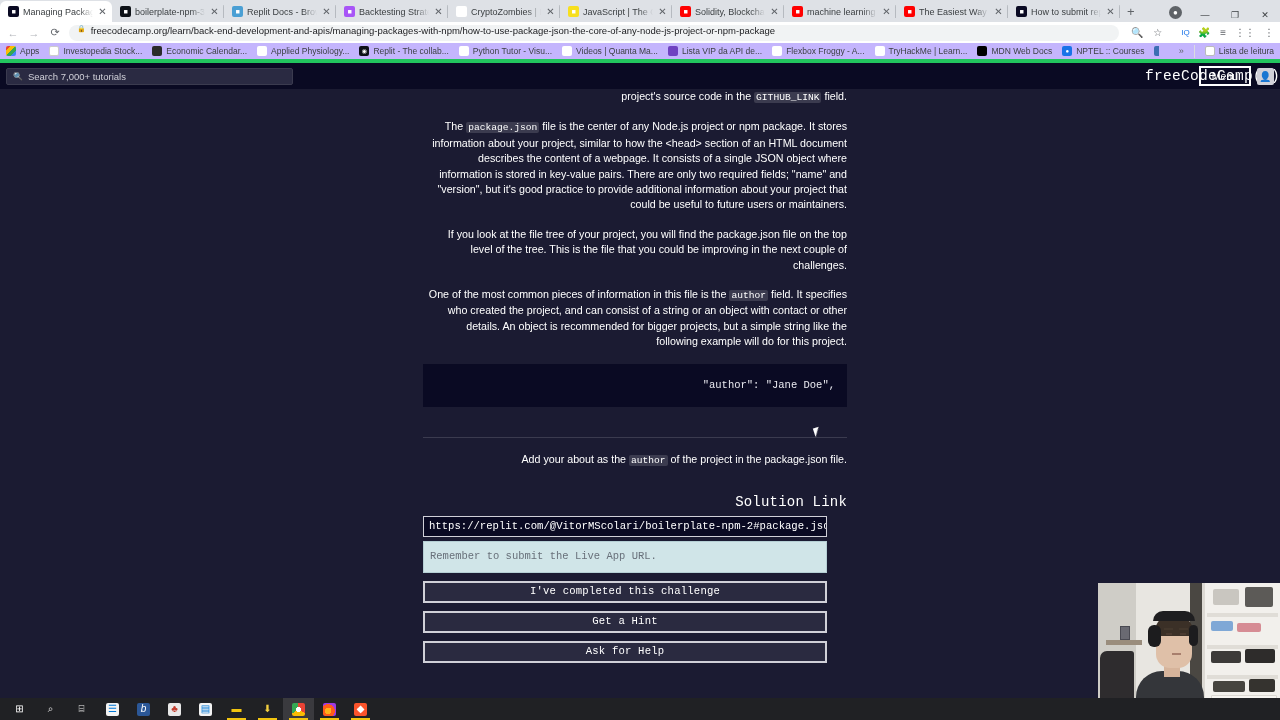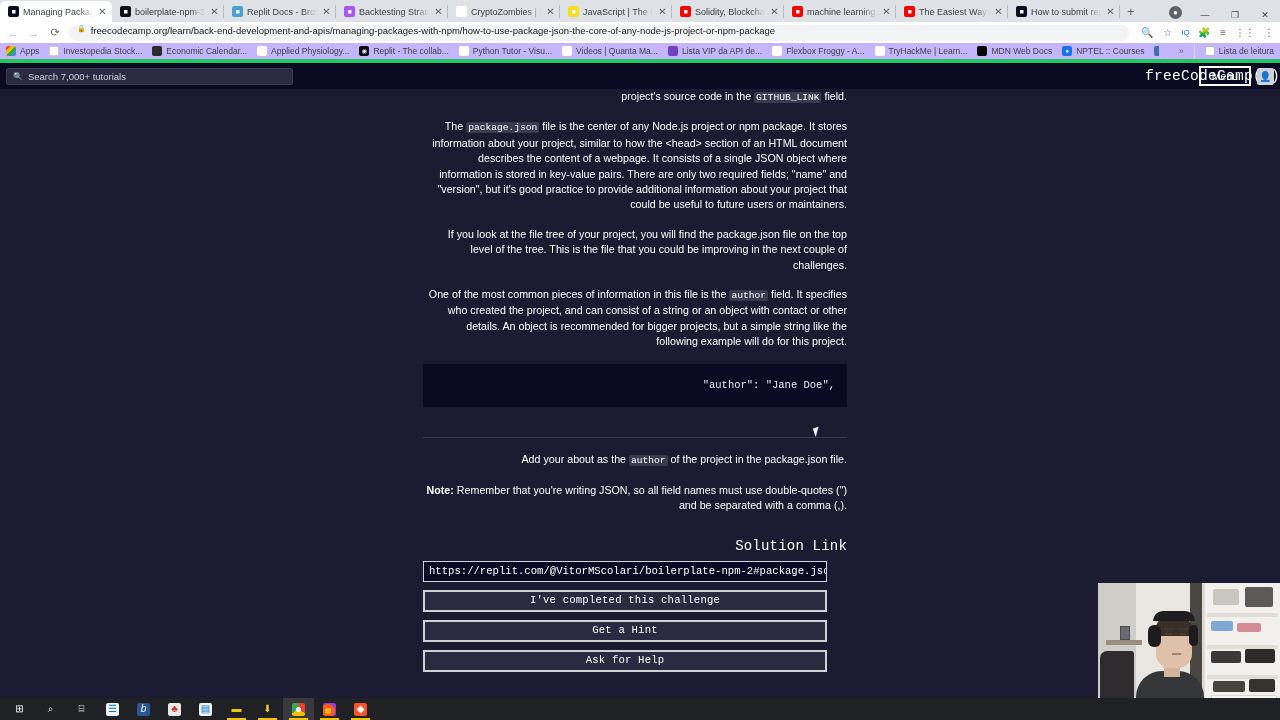--- a/index.html
+++ b/index.html
@@ -77,7 +77,7 @@
   .omnibox .lock { font-size: 7px; color: #5f6368; }
   .tb-icons { display: flex; align-items: center; gap: 9px; padding-left: 6px; }
   .tb-icons span { font-size: 10px; color: #5f6368; }
-  .tb-icons span.iq { color: #1a73e8; font-size: 8px; font-weight: normal; }
+  .tb-icons span.iq { color: #1a73e8; font-size: 8px; font-weight: normal; margin-left: 10px; }
 
   .bookmarks {
     height: 20px; background: #c4b5fd; display: flex; align-items: center;

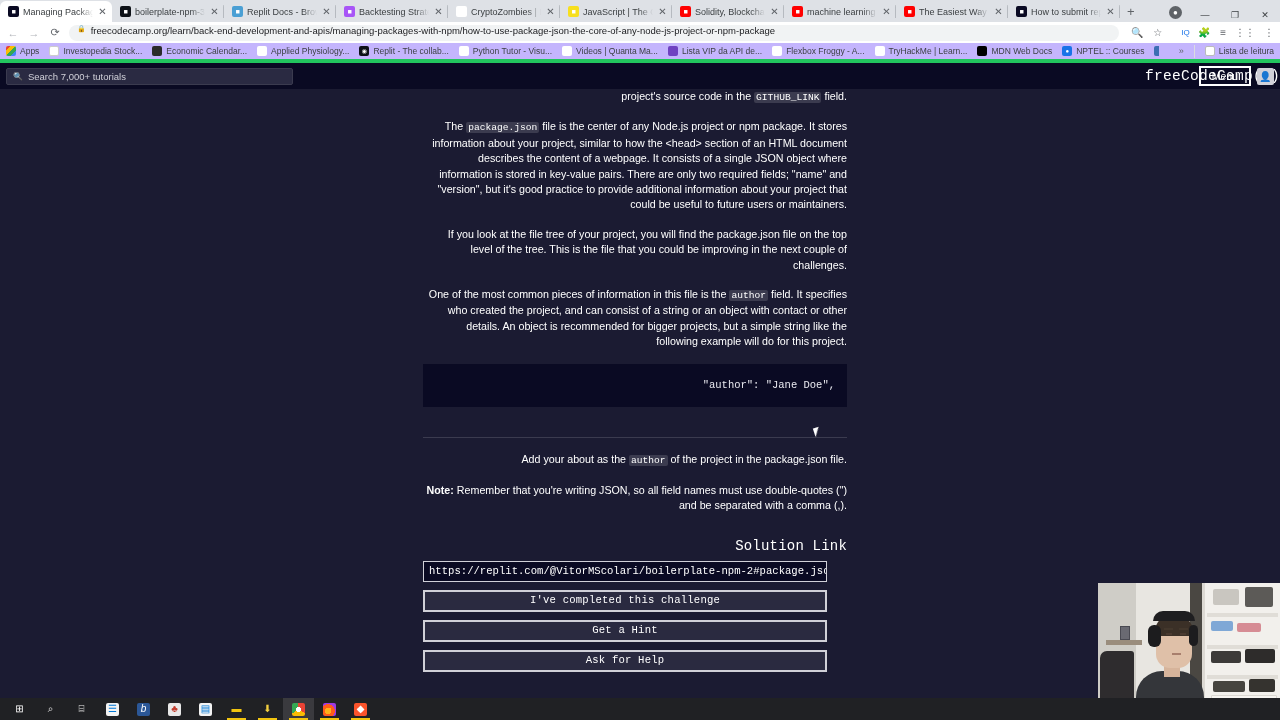--- a/index.html
+++ b/index.html
@@ -473,9 +473,6 @@
           <span>Add your about as the </span><code class="inline">author</code><span> of the project in the package.json file.</span>
         </p>
 
-        <p>
-          <b>Note:</b><span> Remember that you're writing JSON, so all field names must use double-quotes (") and be separated with a comma (,).</span>
-        </p>
 
         <div class="sol-label">Solution Link</div>
         <div class="sol-input">https://replit.com/@VitorMScolari/boilerplate-npm-2#package.json</div>

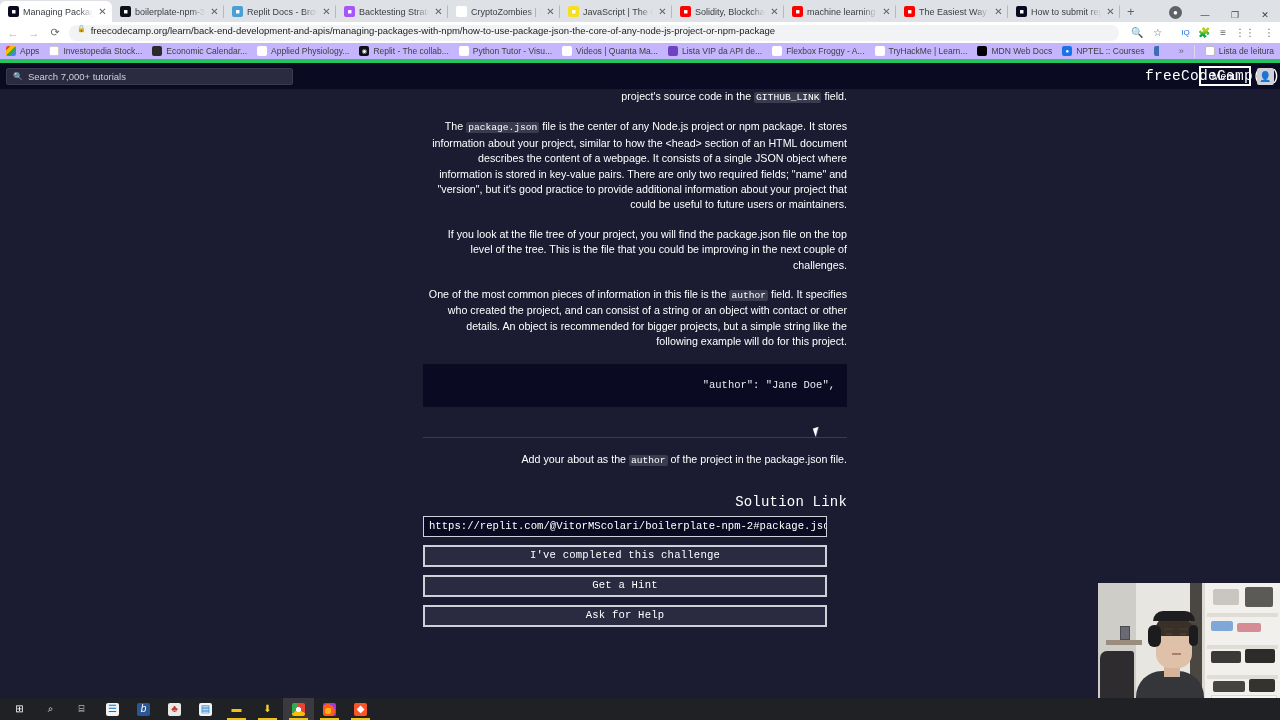--- a/index.html
+++ b/index.html
@@ -476,6 +476,7 @@
 
         <div class="sol-label">Solution Link</div>
         <div class="sol-input">https://replit.com/@VitorMScolari/boilerplate-npm-2#package.json</div>
+        <div class="sol-hint">Remember to submit the Live App URL.</div>
 
         <div class="btn">I've completed this challenge</div>
         <div class="btn">Get a Hint</div>

